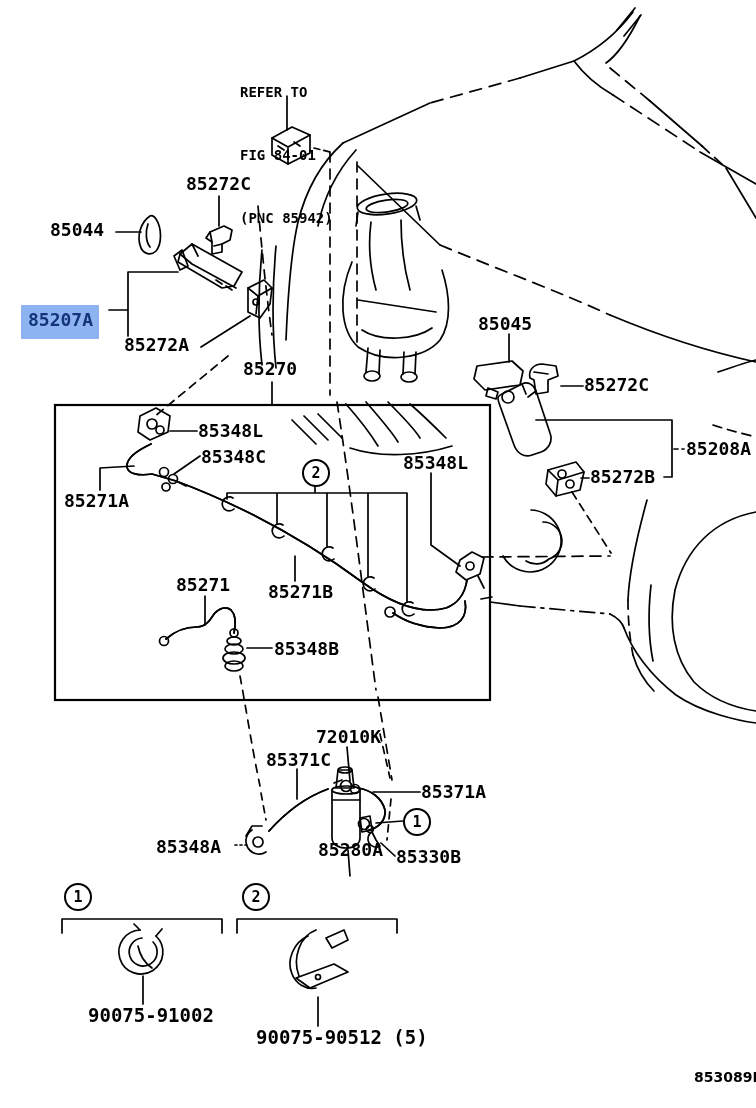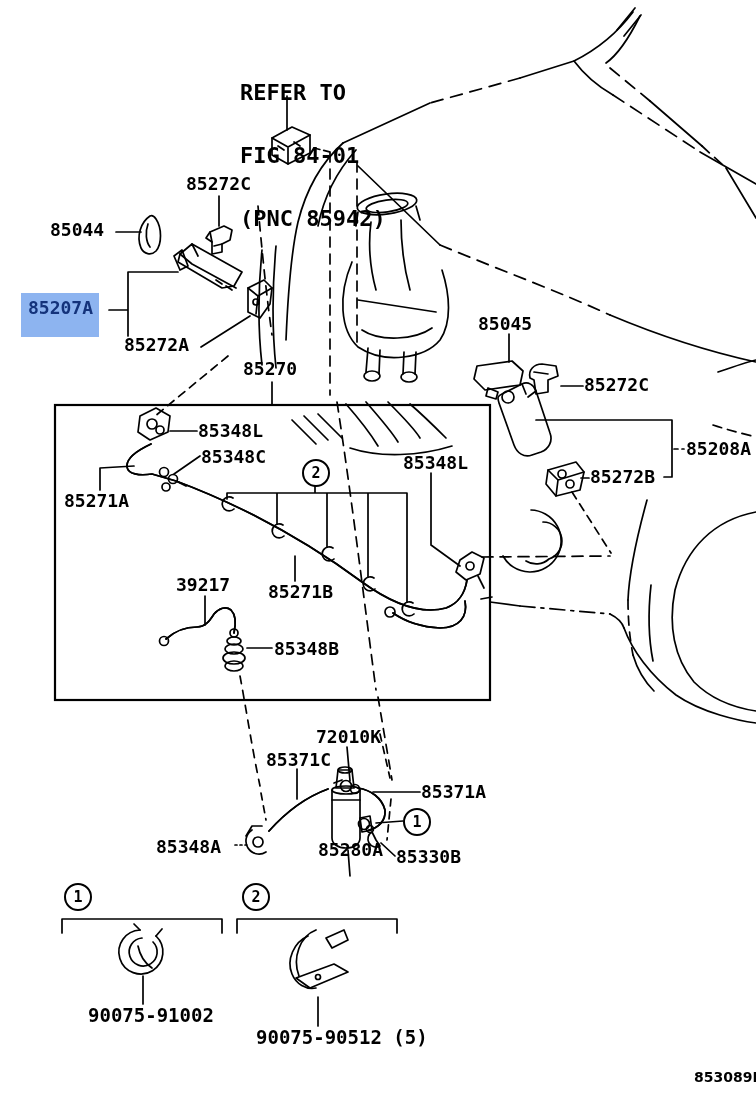--- a/index.html
+++ b/index.html
@@ -18,7 +18,7 @@
   }
   .lbl.small{font-size:19px;}
   .note{
-    position:absolute; font-weight:bold; font-size:22px; line-height:21px;
+    position:absolute; font-weight:bold; font-size:14px; line-height:21px;
     color:#000; white-space:pre;
   }
   .hl{

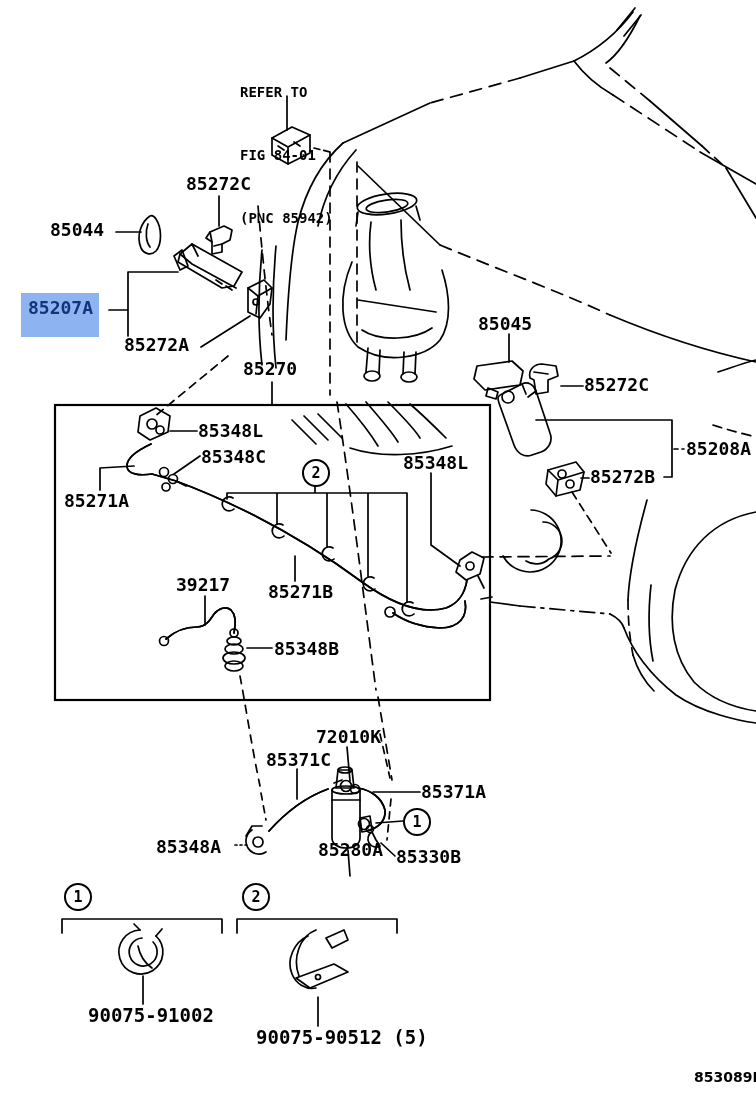--- a/index.html
+++ b/index.html
@@ -22,7 +22,8 @@
     color:#000; white-space:pre;
   }
   .hl{
-    padding:6px 6px 20px 7px;
+    padding:6px 6px 10px 7px;
+    margin-top:12px;
   }
   .circ{
     position:absolute; width:24px; height:24px; border:2px solid var(--line);

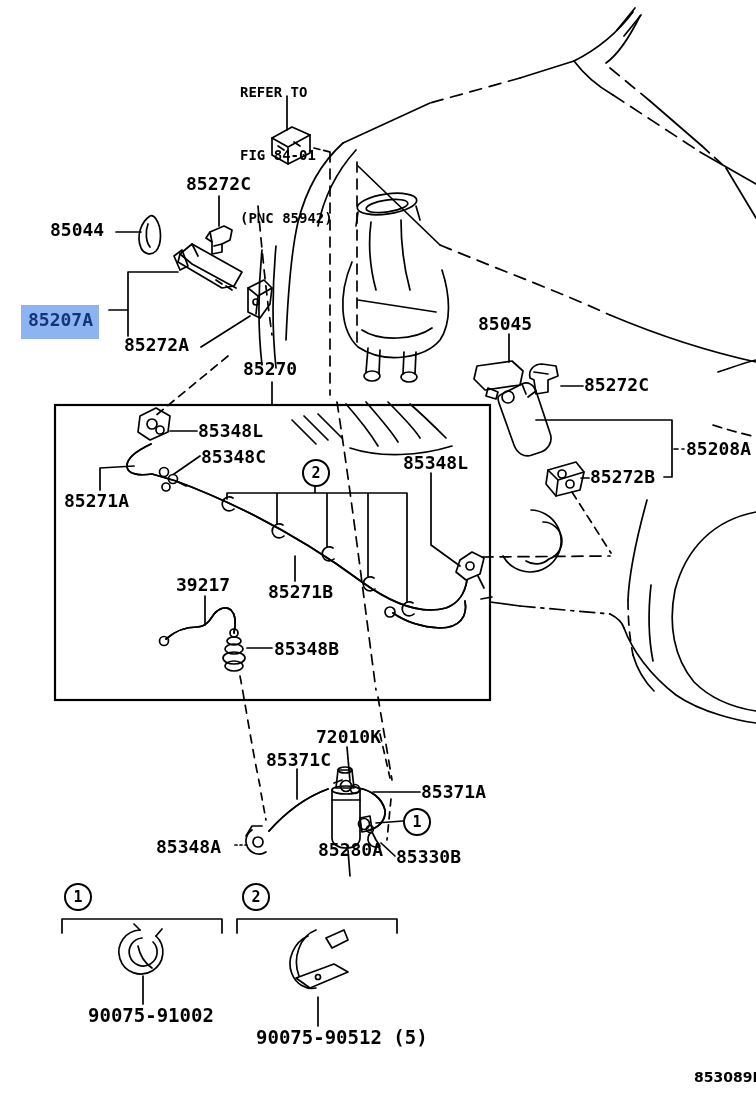--- a/index.html
+++ b/index.html
@@ -294,7 +294,7 @@
   <div class="lbl" style="left:201px;top:448px;">85348C</div>
   <div class="lbl" style="left:64px;top:492px;">85271A</div>
   <div class="lbl" style="left:403px;top:454px;">85348L</div>
-  <div class="lbl" style="left:176px;top:576px;">39217</div>
+  <div class="lbl" style="left:176px;top:576px;">85271</div>
   <div class="lbl" style="left:268px;top:583px;">85271B</div>
   <div class="lbl" style="left:274px;top:640px;">85348B</div>
   <div class="lbl" style="left:316px;top:728px;">72010K</div>

